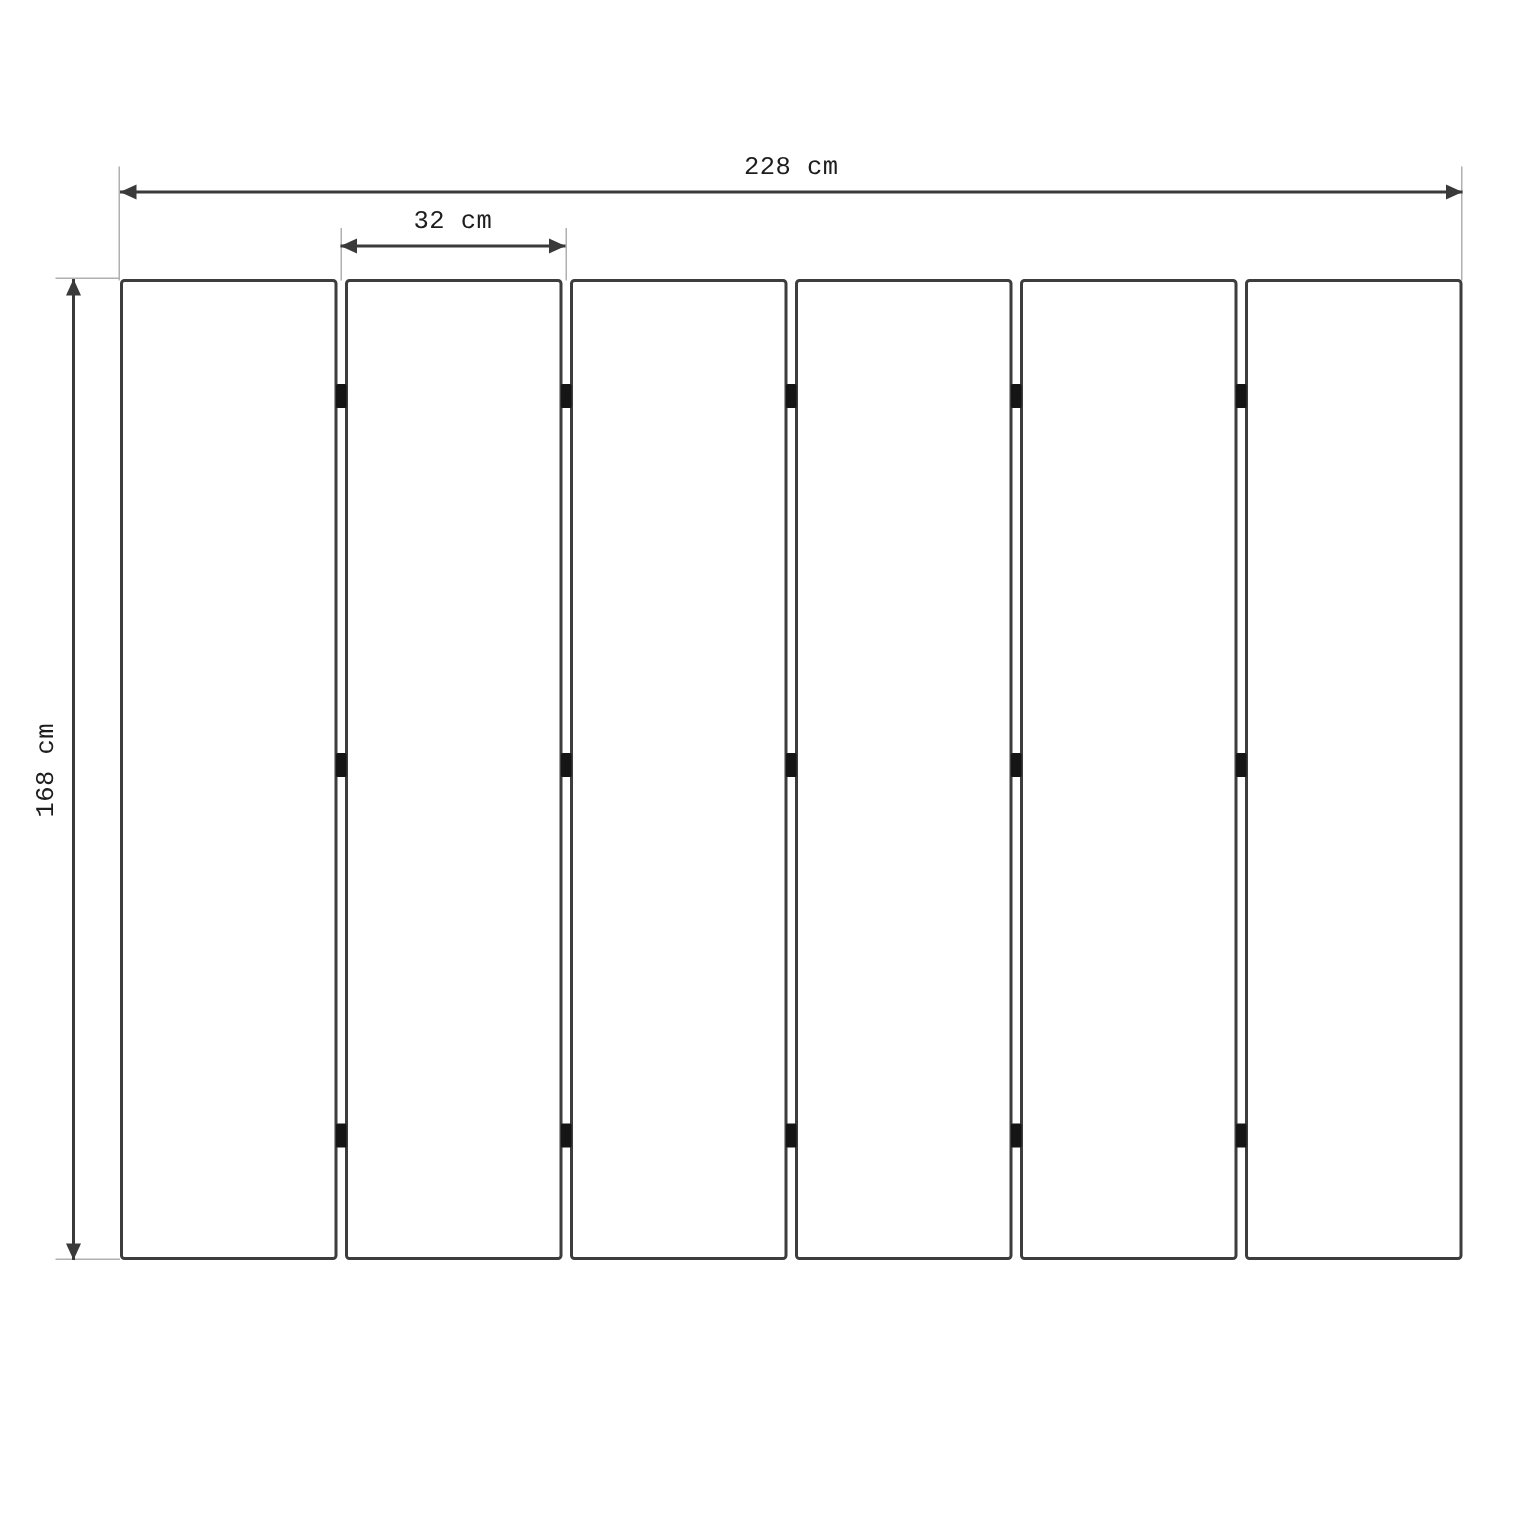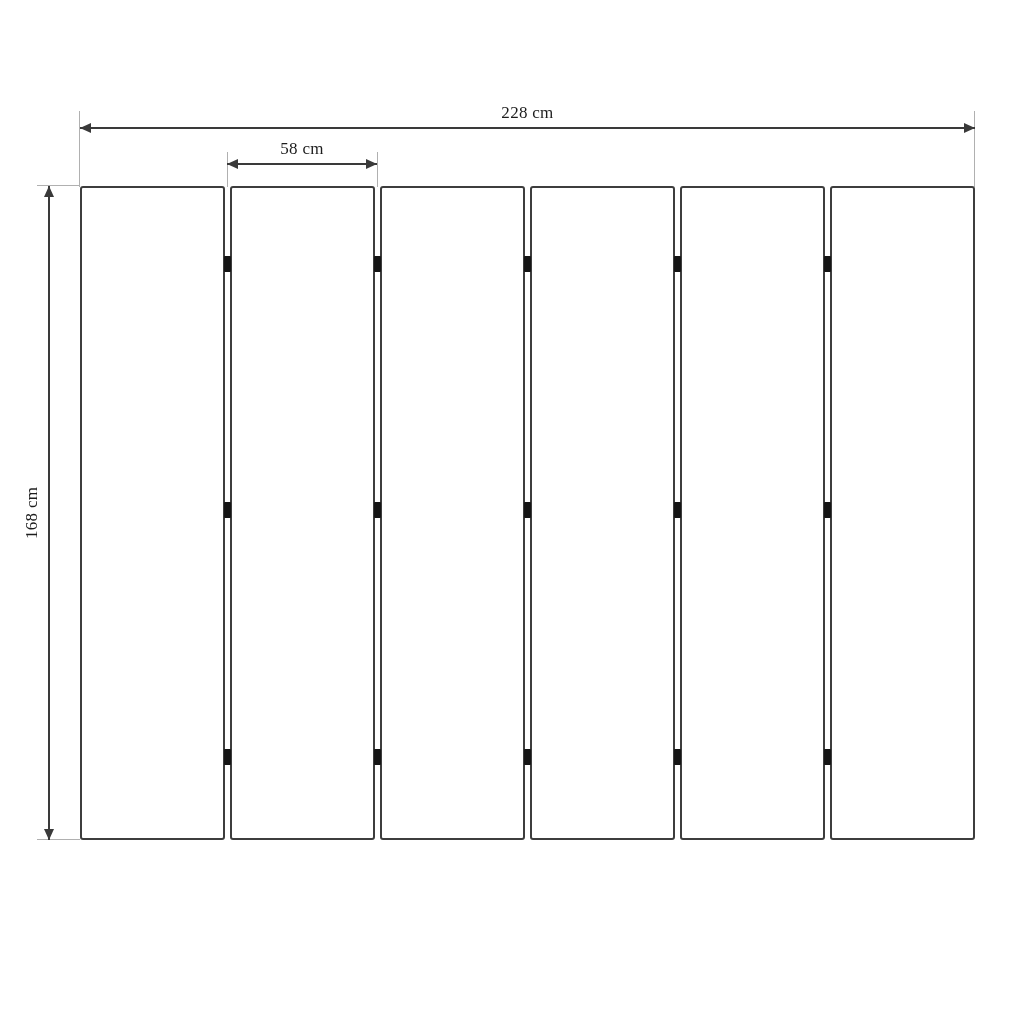--- a/index.html
+++ b/index.html
@@ -18,7 +18,7 @@
     height: 1024px;
     background: var(--bg);
     overflow: hidden;
-    font-family: Liberation Serif, serif;
+    font-family: Liberation Mono, monospace;
     color: var(--text);
   }
 

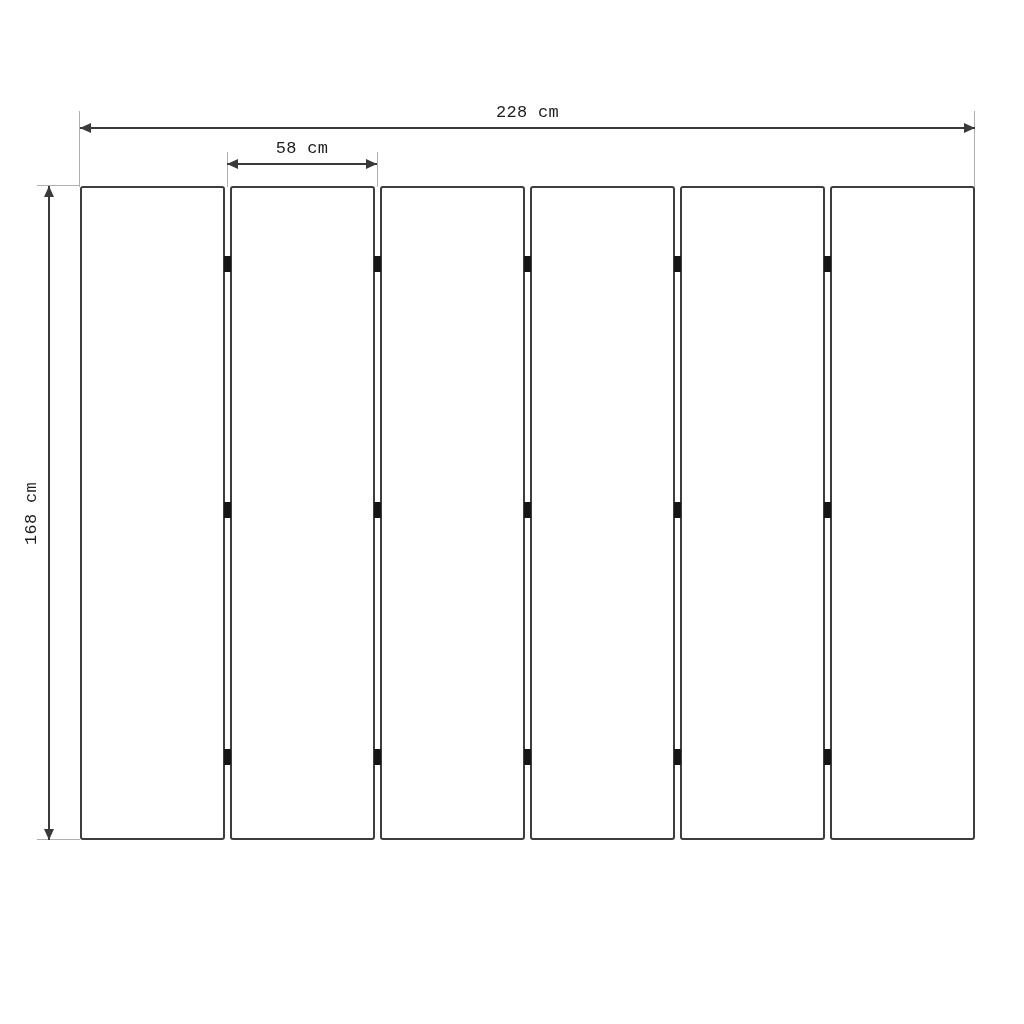--- a/index.html
+++ b/index.html
@@ -121,7 +121,7 @@
   <div class="dim-line-h" id="dim-panel-line"></div>
   <div class="arrow left" id="dim-panel-arrow-l"></div>
   <div class="arrow right" id="dim-panel-arrow-r"></div>
-  <div class="dim-label" id="dim-panel-label">58 cm</div>
+  <div class="dim-label" id="dim-panel-label">32 cm</div>
 
   <div class="ext-h" id="ext-height-t"></div>
   <div class="ext-h" id="ext-height-b"></div>

